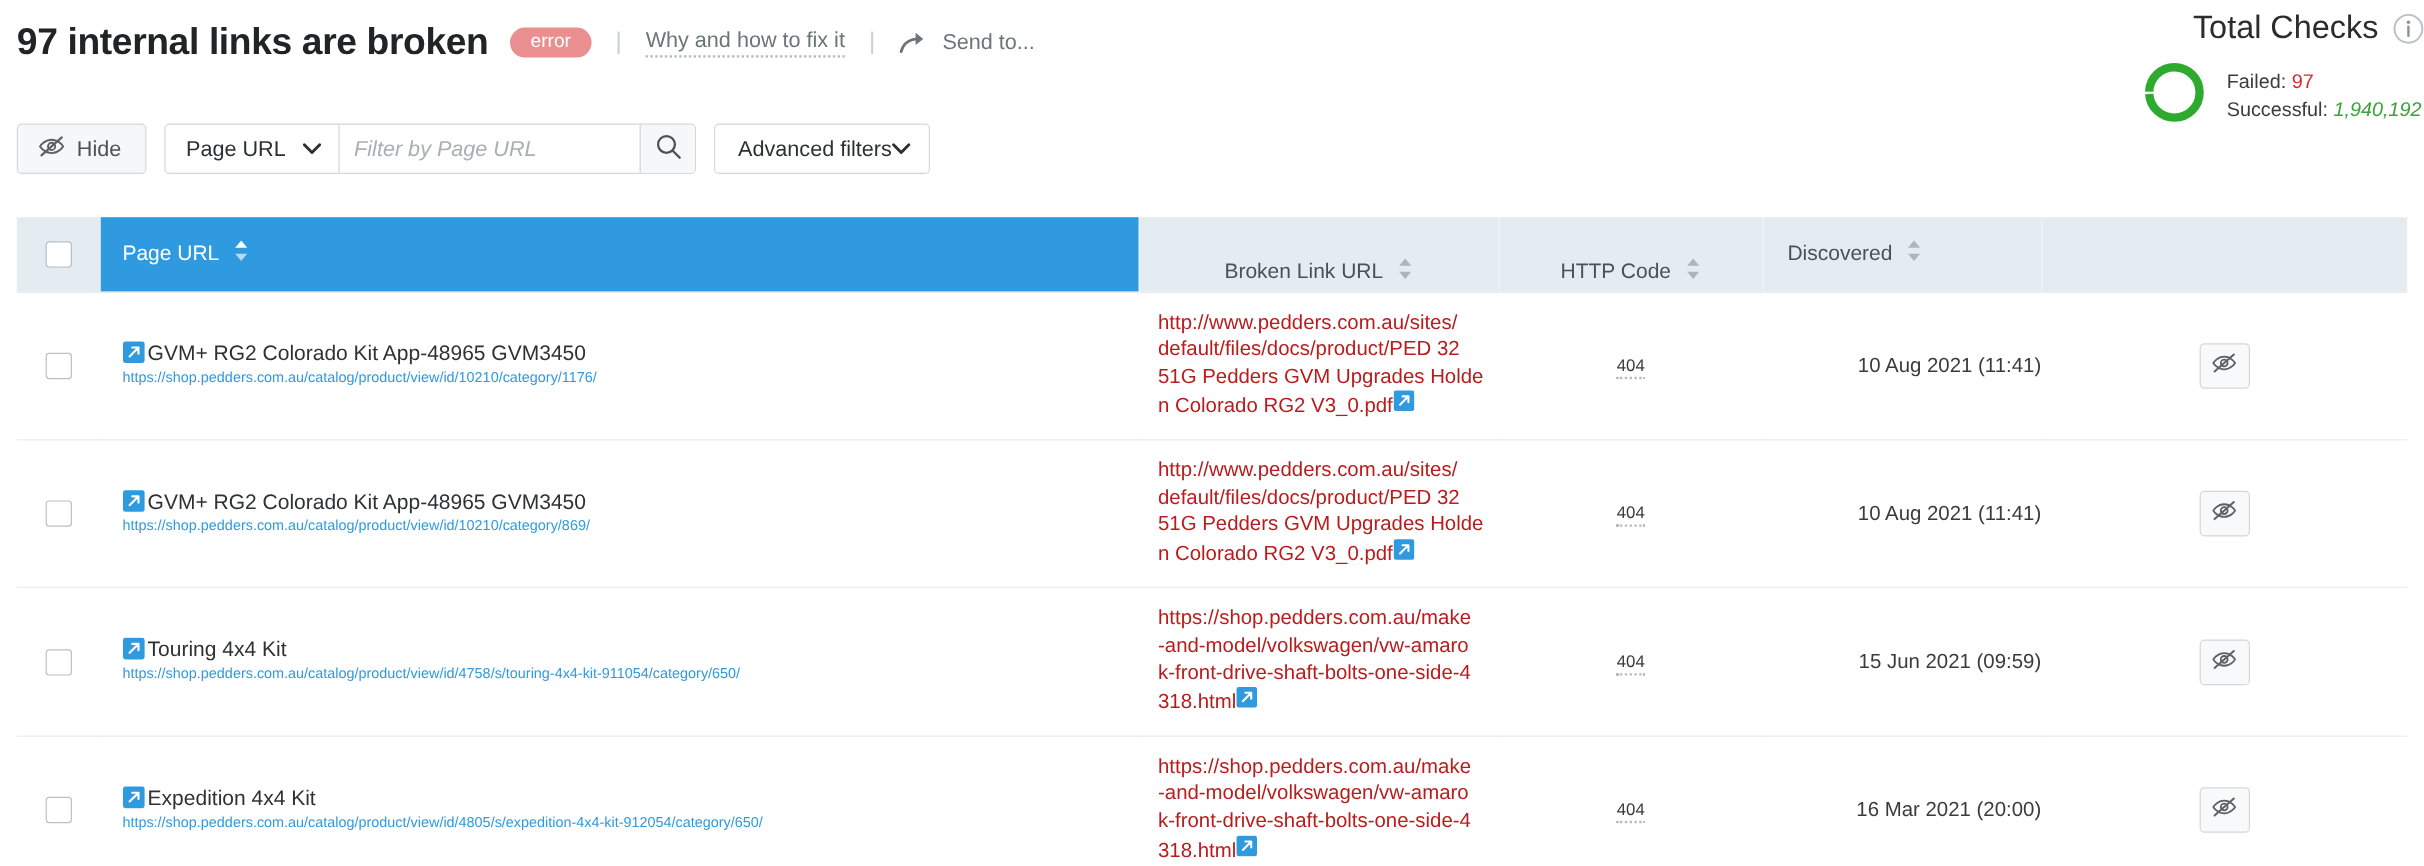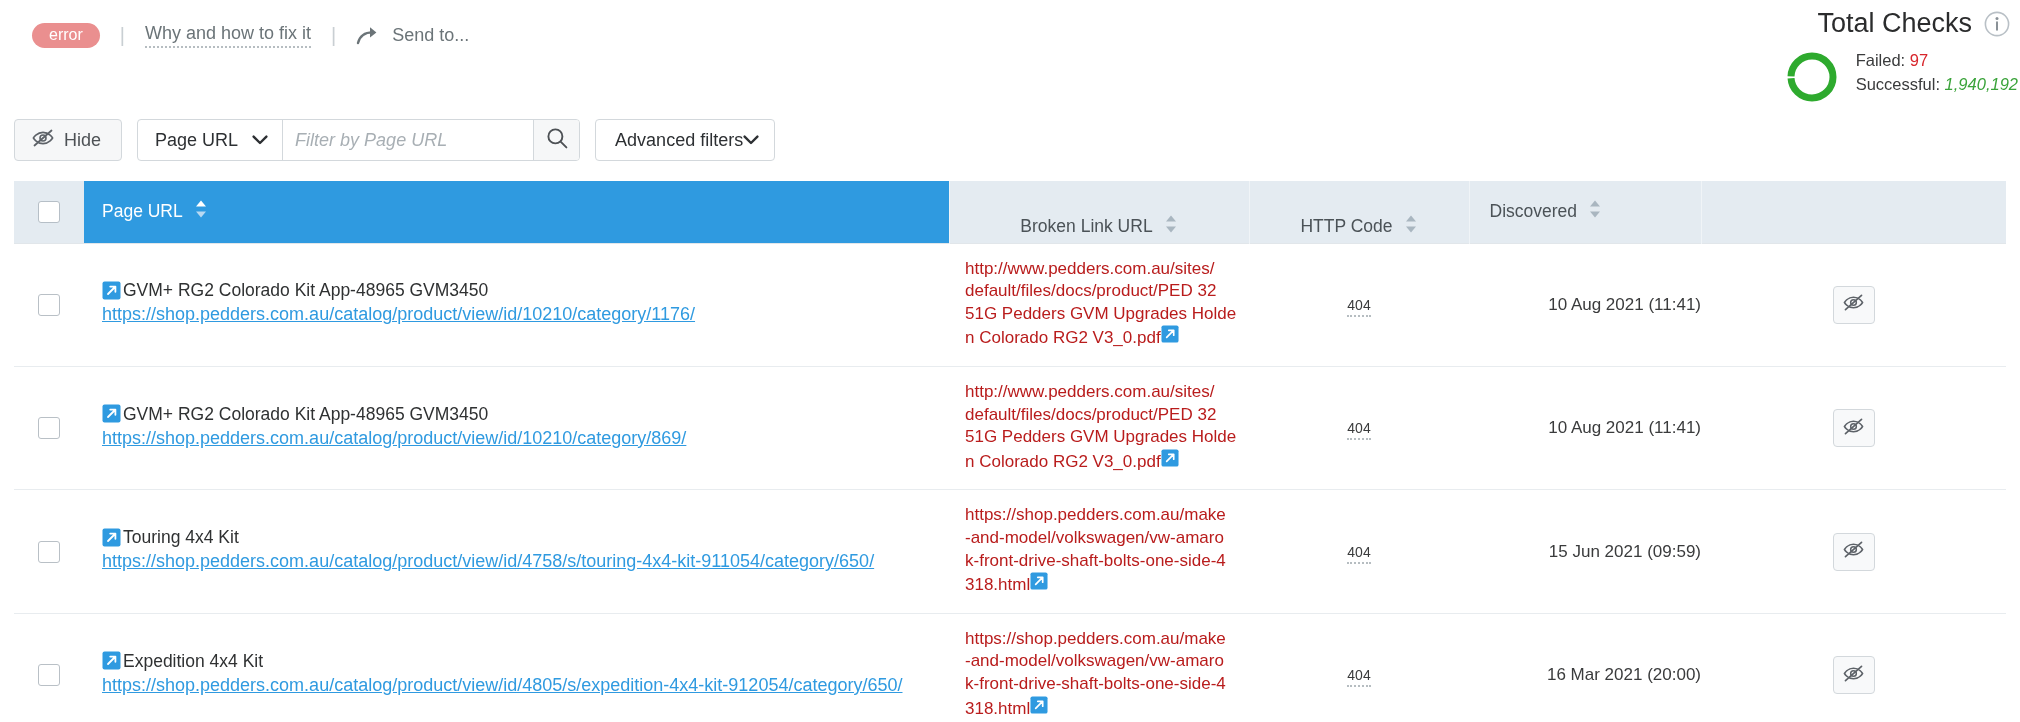--- a/index.html
+++ b/index.html
@@ -162,6 +162,7 @@
 
   <div class="top-bar">
     <div class="title-row">
+      <span class="page-title">97 internal links are broken</span>
       <span class="error-badge">error</span>
       <span class="sep-pipe">|</span>
       <span class="fix-link">Why and how to fix it</span>

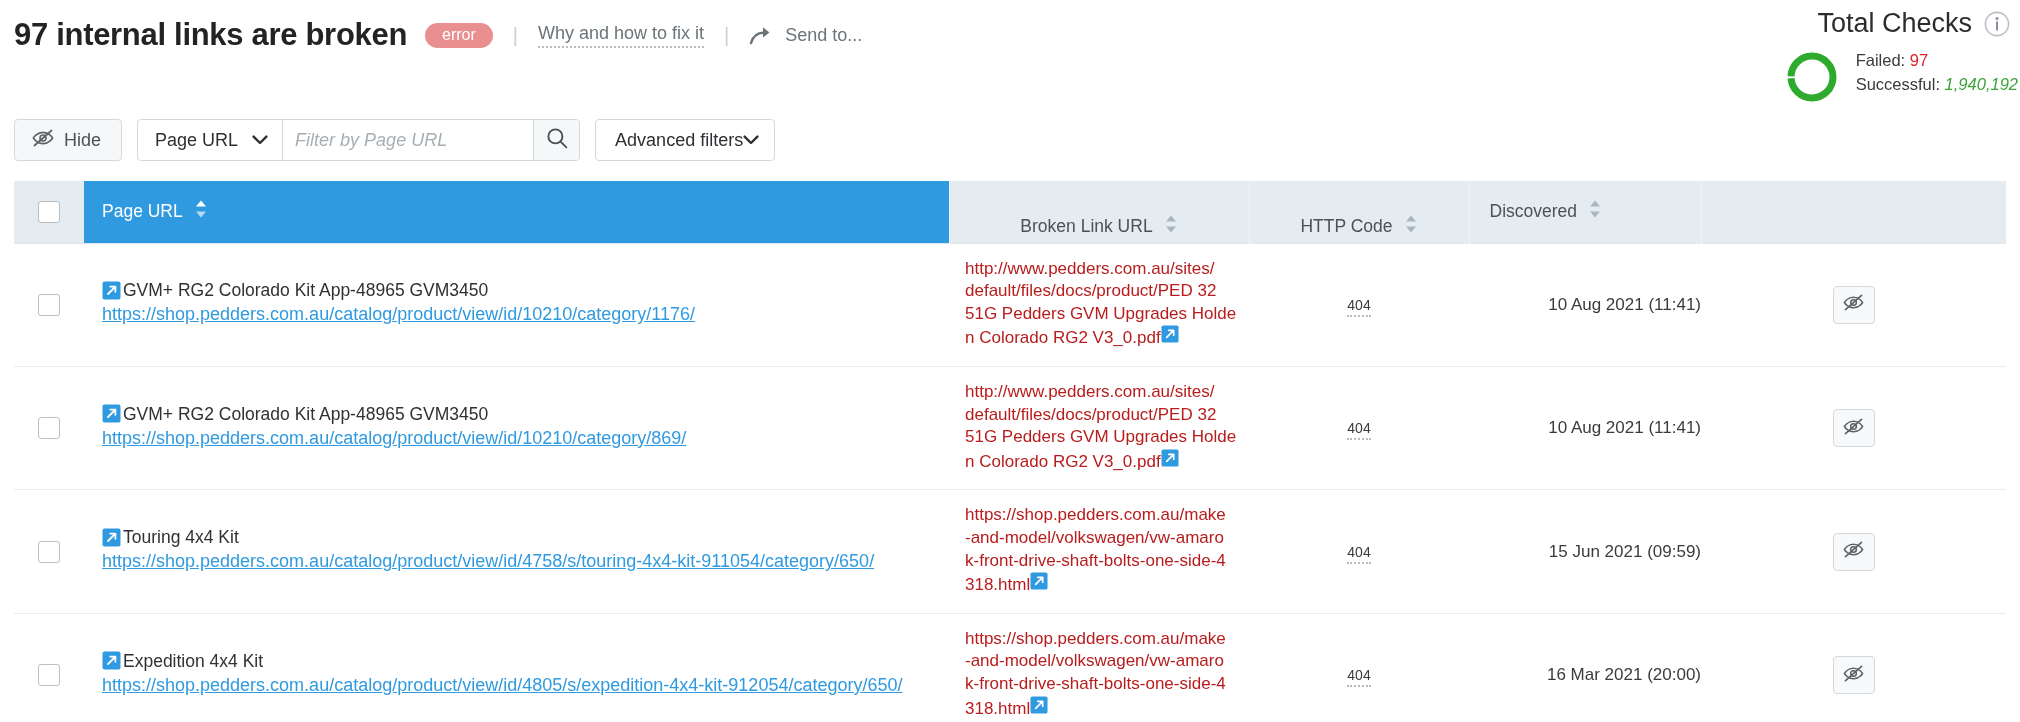--- a/index.html
+++ b/index.html
@@ -46,7 +46,6 @@
   }
   .tc-head {
     display: flex; align-items: center; justify-content: flex-end; gap: 12px;
-    padding-right: 10px;
   }
   .tc-title { font-size: 27px; color: #2b2c2d; }
   .info-ico { width: 26px; height: 26px; display: block; }

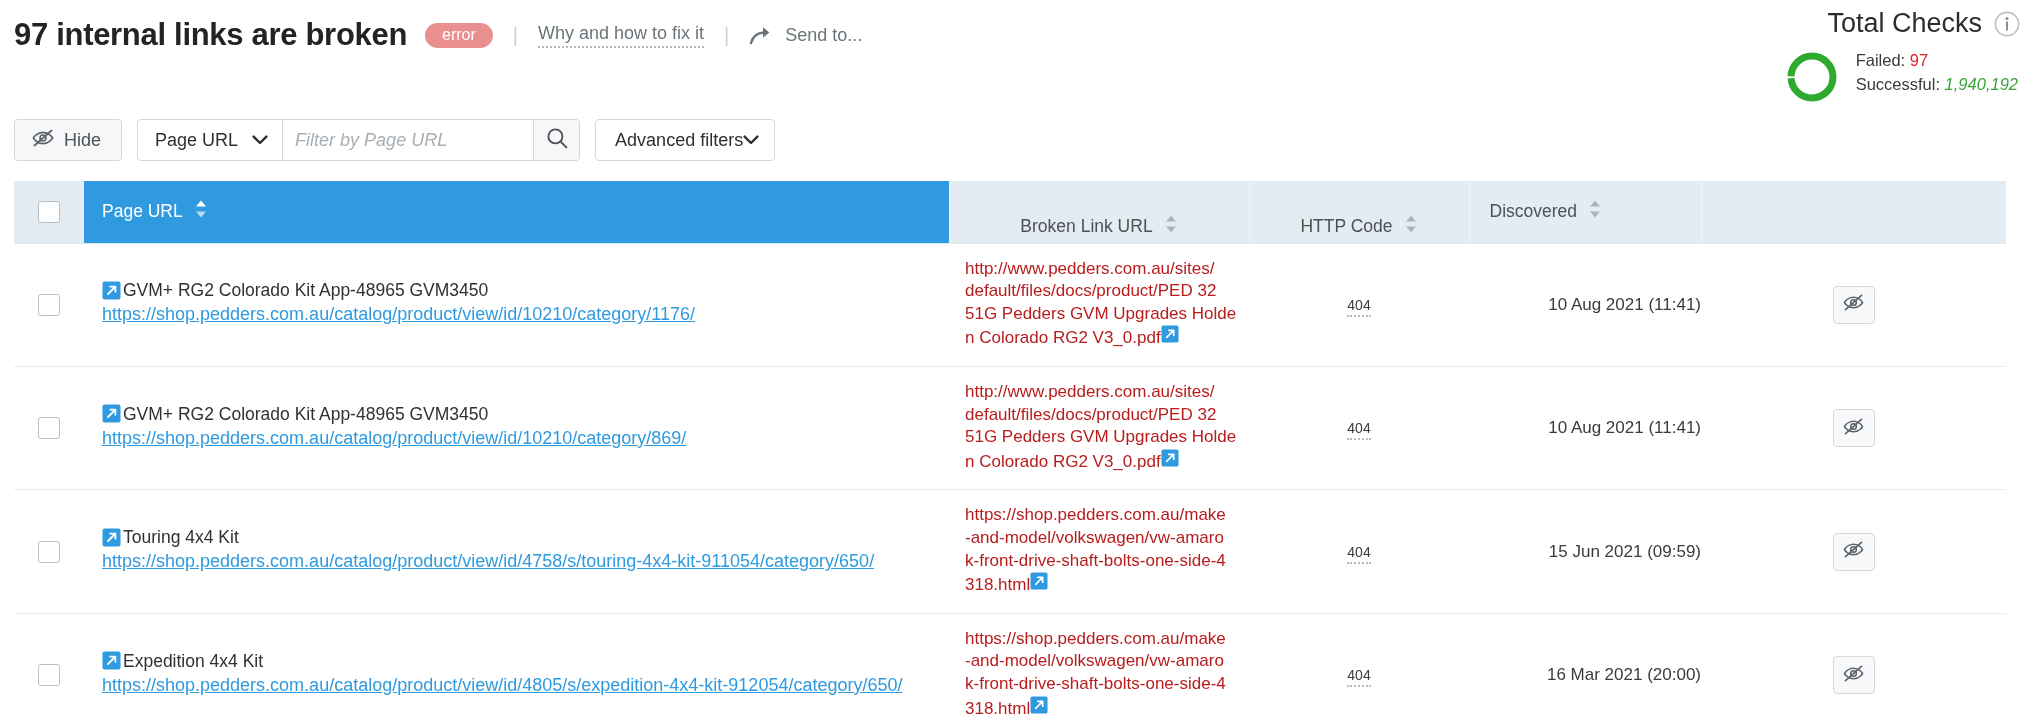--- a/index.html
+++ b/index.html
@@ -50,7 +50,7 @@
   .tc-title { font-size: 27px; color: #2b2c2d; }
   .info-ico { width: 26px; height: 26px; display: block; }
   .tc-body {
-    display: flex; align-items: flex-start; justify-content: flex-end;
+    display: flex; align-items: flex-end; justify-content: flex-end;
     gap: 16px; margin-top: 10px; padding-right: 2px;
   }
   .donut { width: 56px; height: 56px; display:block; }

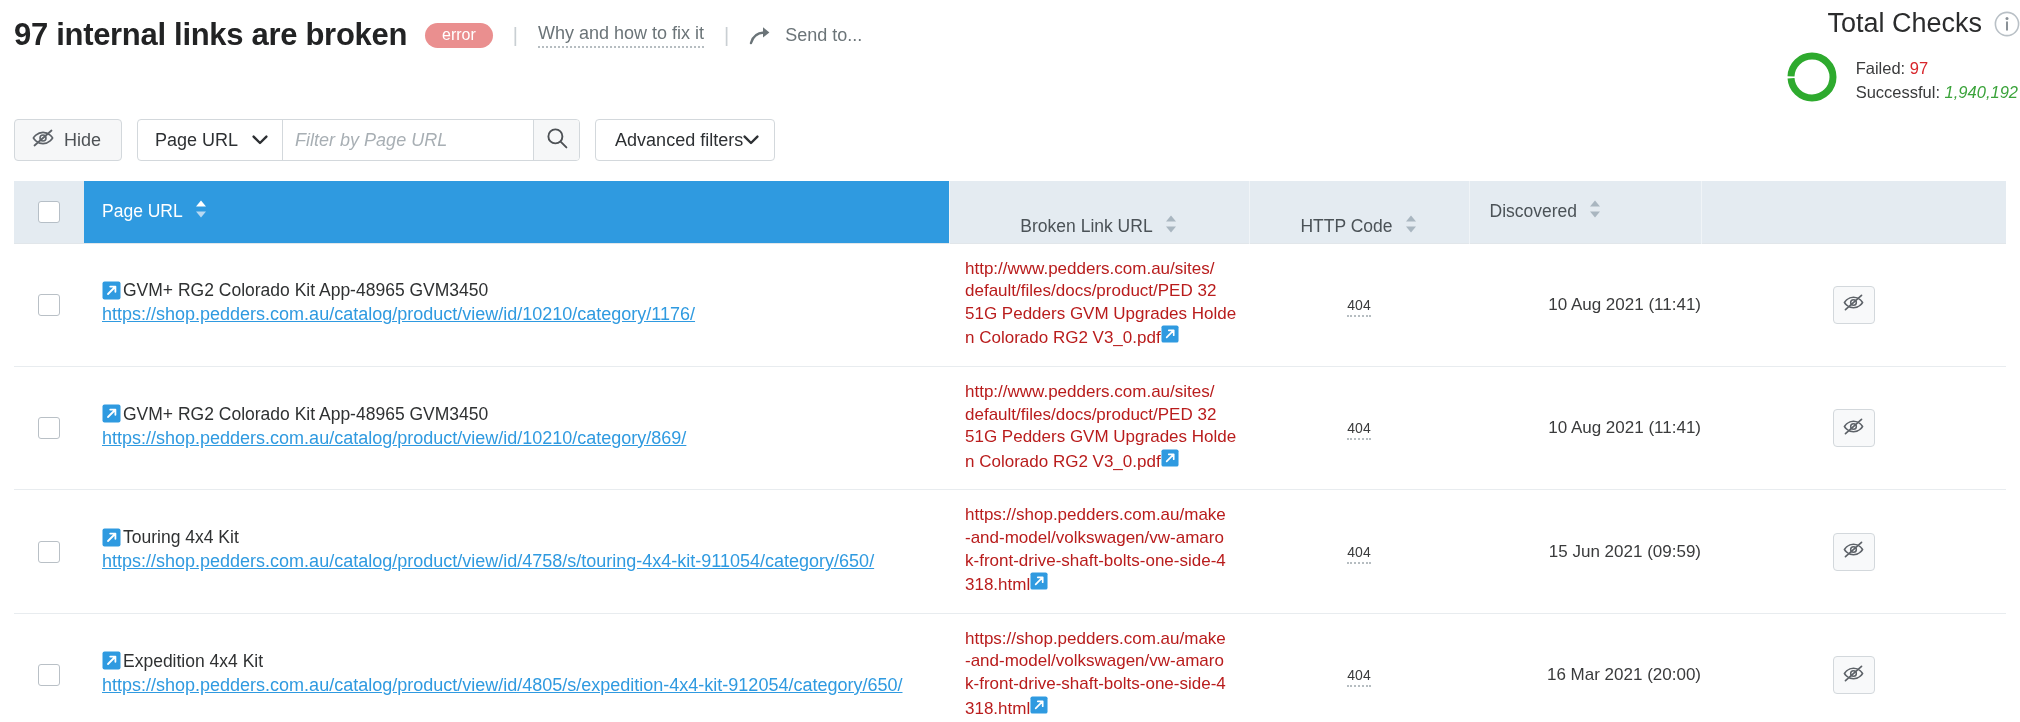--- a/index.html
+++ b/index.html
@@ -60,7 +60,7 @@
 
   
   .toolbar {
-    position: absolute; left: 14px; top: 119px;
+    position: absolute; left: 14px; top: 103px;
     display: flex; align-items: center; gap: 15px;
   }
   .btn-hide {

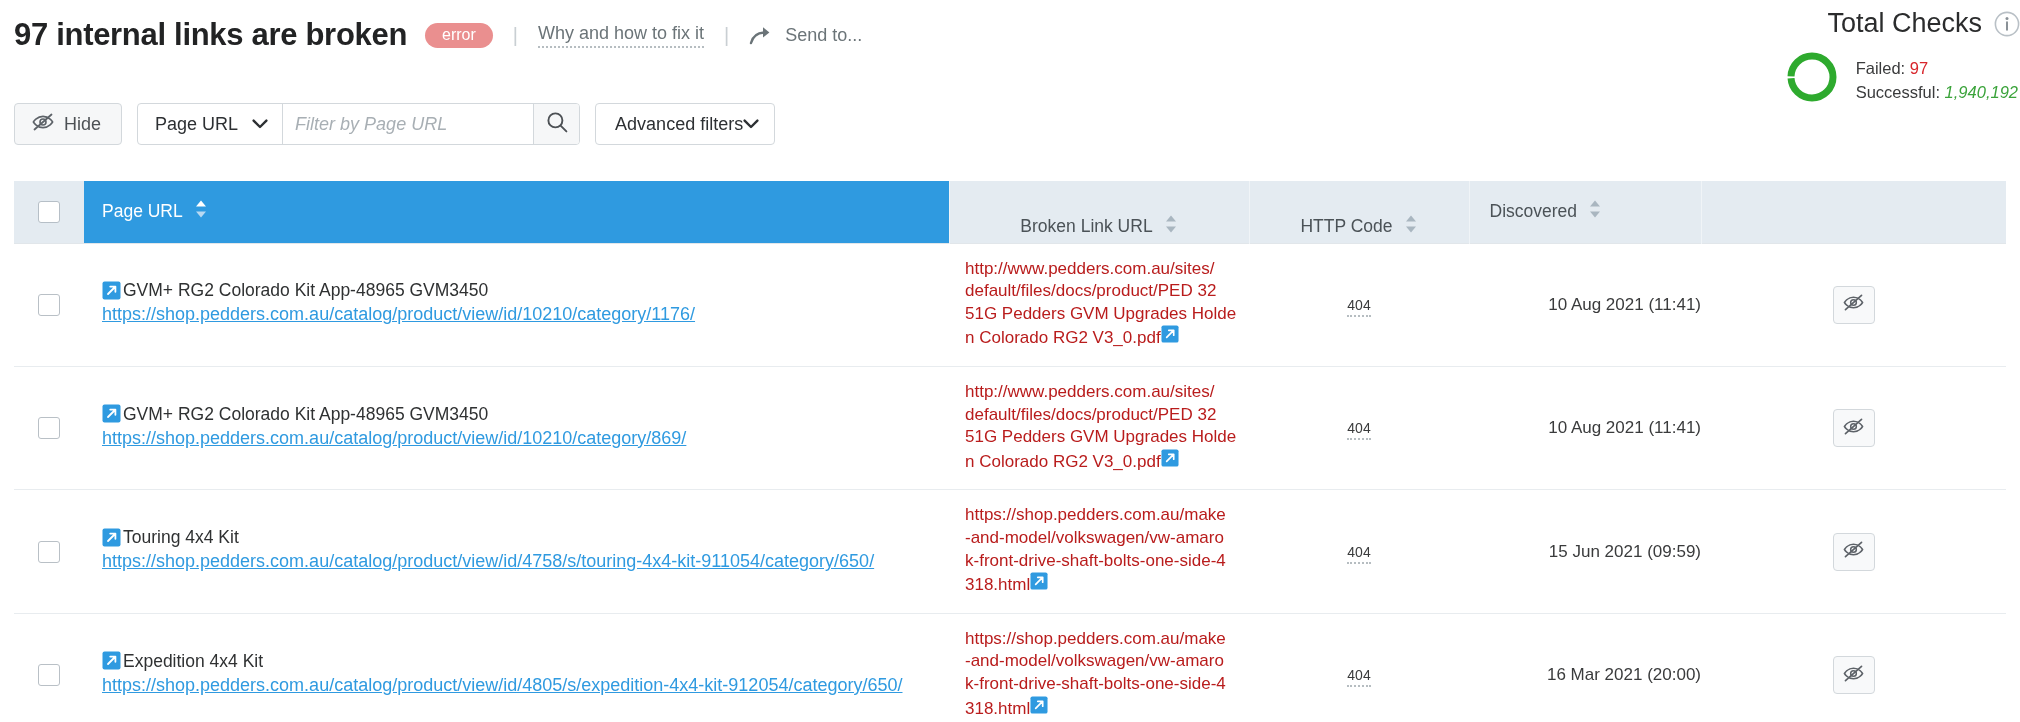--- a/index.html
+++ b/index.html
@@ -136,8 +136,8 @@
   .page-title-line { display: flex; align-items: center; gap: 2px; margin-bottom: 2px; }
   .page-title-text { font-size: 17.5px; color: #2f3132; }
   .page-url-link {
-    display: block; font-size: 18px; color: #2f9ae0;
-    text-decoration: underline; word-break: break-all; line-height: 1.32; cursor: pointer;
+    display: block; font-size: 12px; color: #2f9ae0;
+    word-break: break-all; line-height: 1.32; cursor: pointer;
   }
   .broken-url {
     font-size: 17px; color: #b91c1c; line-height: 1.33;

